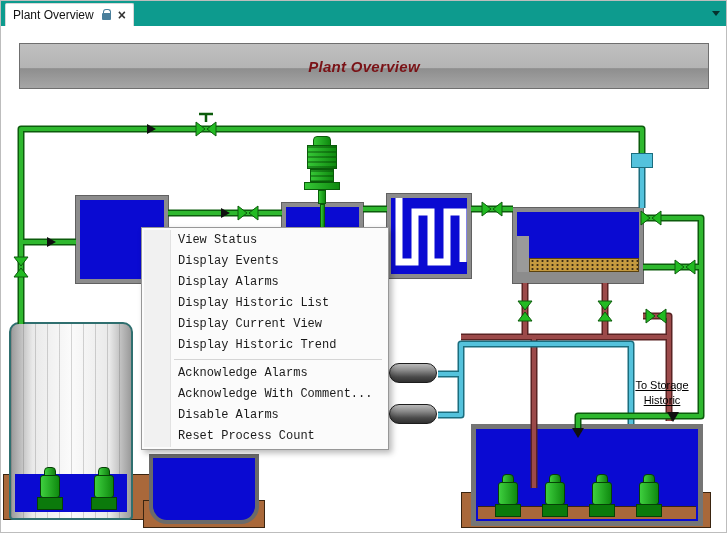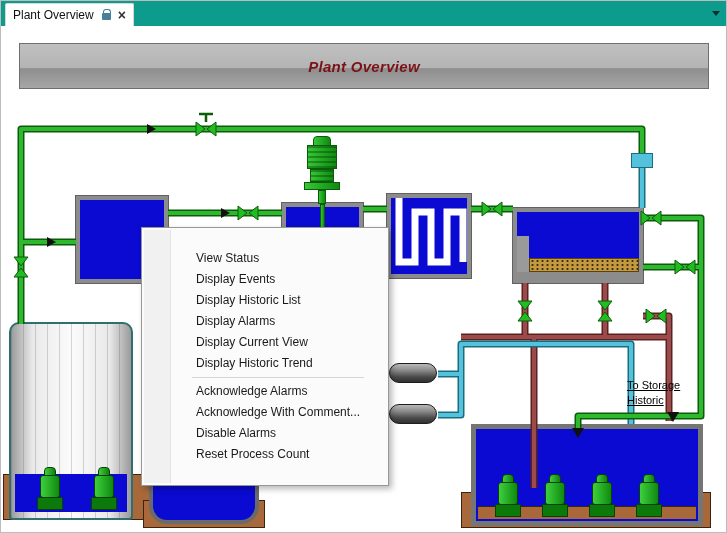--- a/index.html
+++ b/index.html
@@ -85,8 +85,8 @@
   .farrow { fill:#101010; }
   
   .context-menu { position:absolute; left:140px; top:226px; width:248px; z-index:50;
-                  background:#fbfbfb; border:1px solid #979797; padding:20px;
-                  box-shadow:3px 3px 6px rgba(0,0,0,.28); }
+                  background:#fbfbfb; border:1px solid #979797; padding:2px;
+                  box-shadow:3px 3px 6px rgba(0,0,0,.28);font-family:Liberation Mono, monospace; }
   .context-menu::before { content:""; position:absolute; left:2px; top:2px; bottom:2px; width:26px;
                   background:#f1f1f1; border-right:1px solid #e2e2e2; }
   .menu-item { position:relative; height:21px; line-height:21px; padding-left:34px;

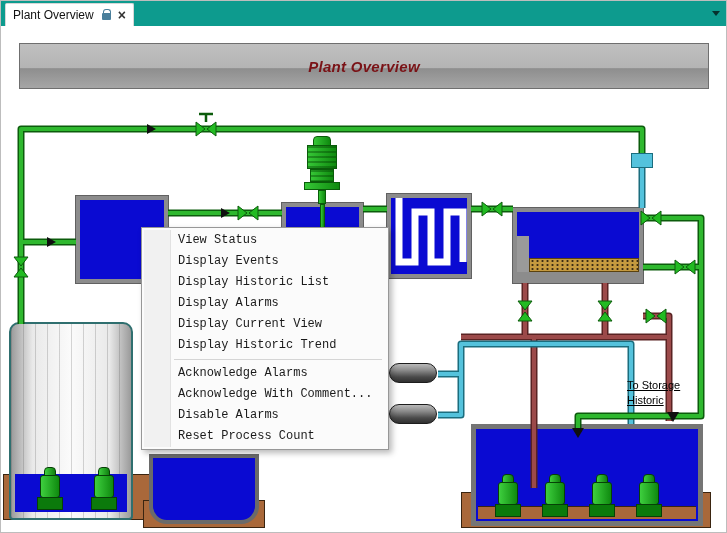--- a/index.html
+++ b/index.html
@@ -252,8 +252,8 @@
   <div class="context-menu">
       <div class="menu-item">View Status</div>
       <div class="menu-item">Display Events</div>
+      <div class="menu-item">Display Alarms</div>
       <div class="menu-item">Display Historic List</div>
-      <div class="menu-item">Display Alarms</div>
       <div class="menu-item">Display Current View</div>
       <div class="menu-item">Display Historic Trend</div>
       <div class="menu-sep"></div>

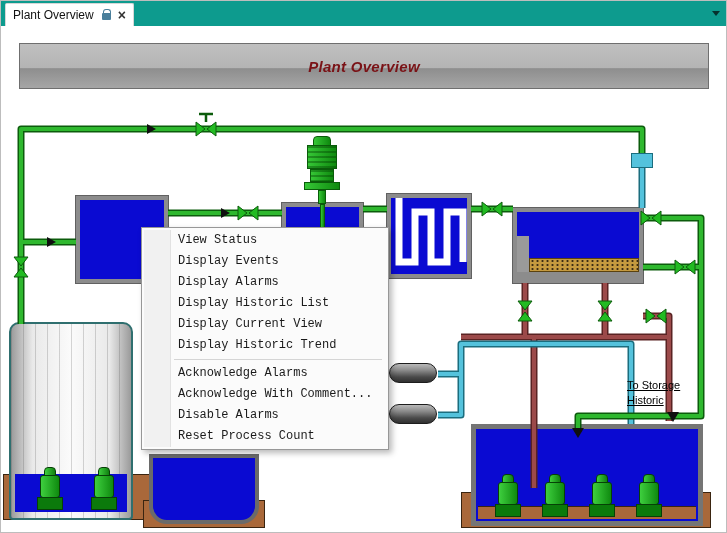--- a/index.html
+++ b/index.html
@@ -68,7 +68,7 @@
                   background:linear-gradient(90deg,#3ecf3e,#0f8a0f); }
   .pump .p-base { left:0; top:30px; width:26px; height:13px; background:#0b7a0b; }
   
-  .to-storage { position:absolute; left:626px; top:352px; width:70px; text-align:left;
+  .to-storage { position:absolute; left:626px; top:352px; width:70px; text-align:center;
                 font-size:11px; color:#000; line-height:1.35; }
   .to-storage span { display:block; text-decoration:underline; }
   

